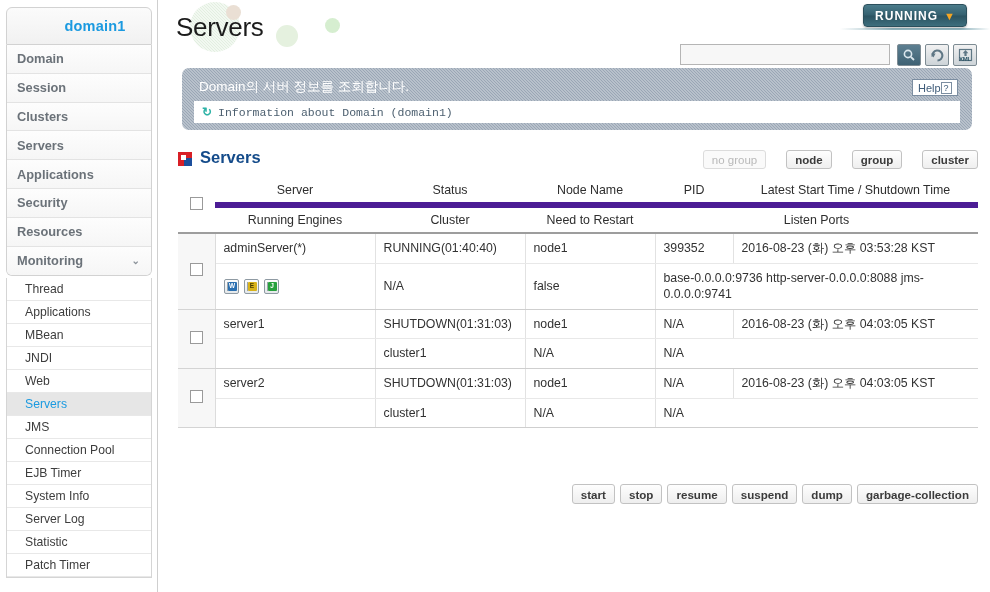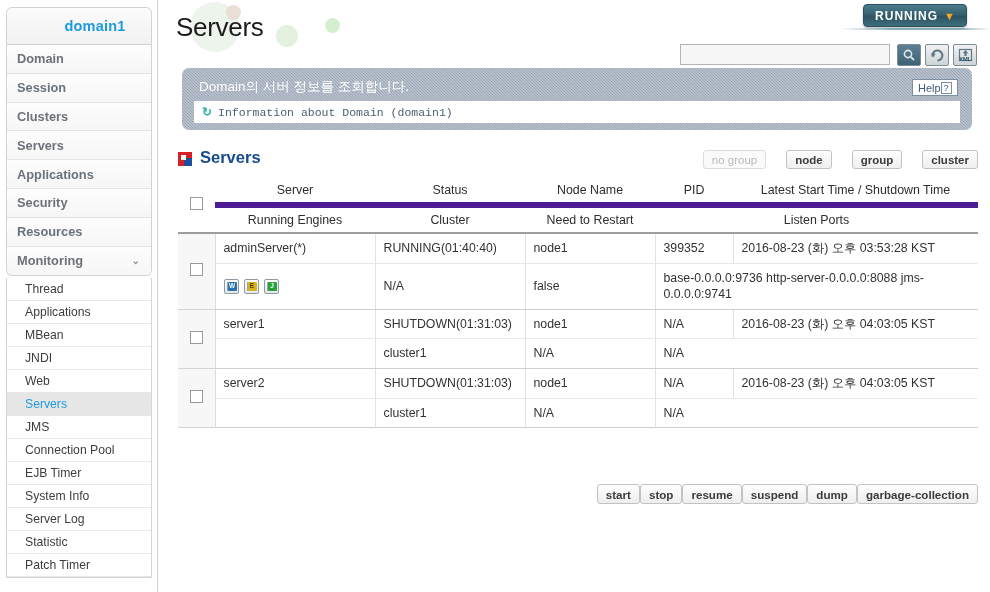--- a/index.html
+++ b/index.html
@@ -261,7 +261,7 @@
   
   #act-btns {
     position: absolute; left: 178px; top: 484px; width: 800px;
-    display: flex; justify-content: flex-end; 
+    display: flex; justify-content: flex-end; gap: 5px;
   }
   .abtn {
     height: 20px; padding: 0 8px;

